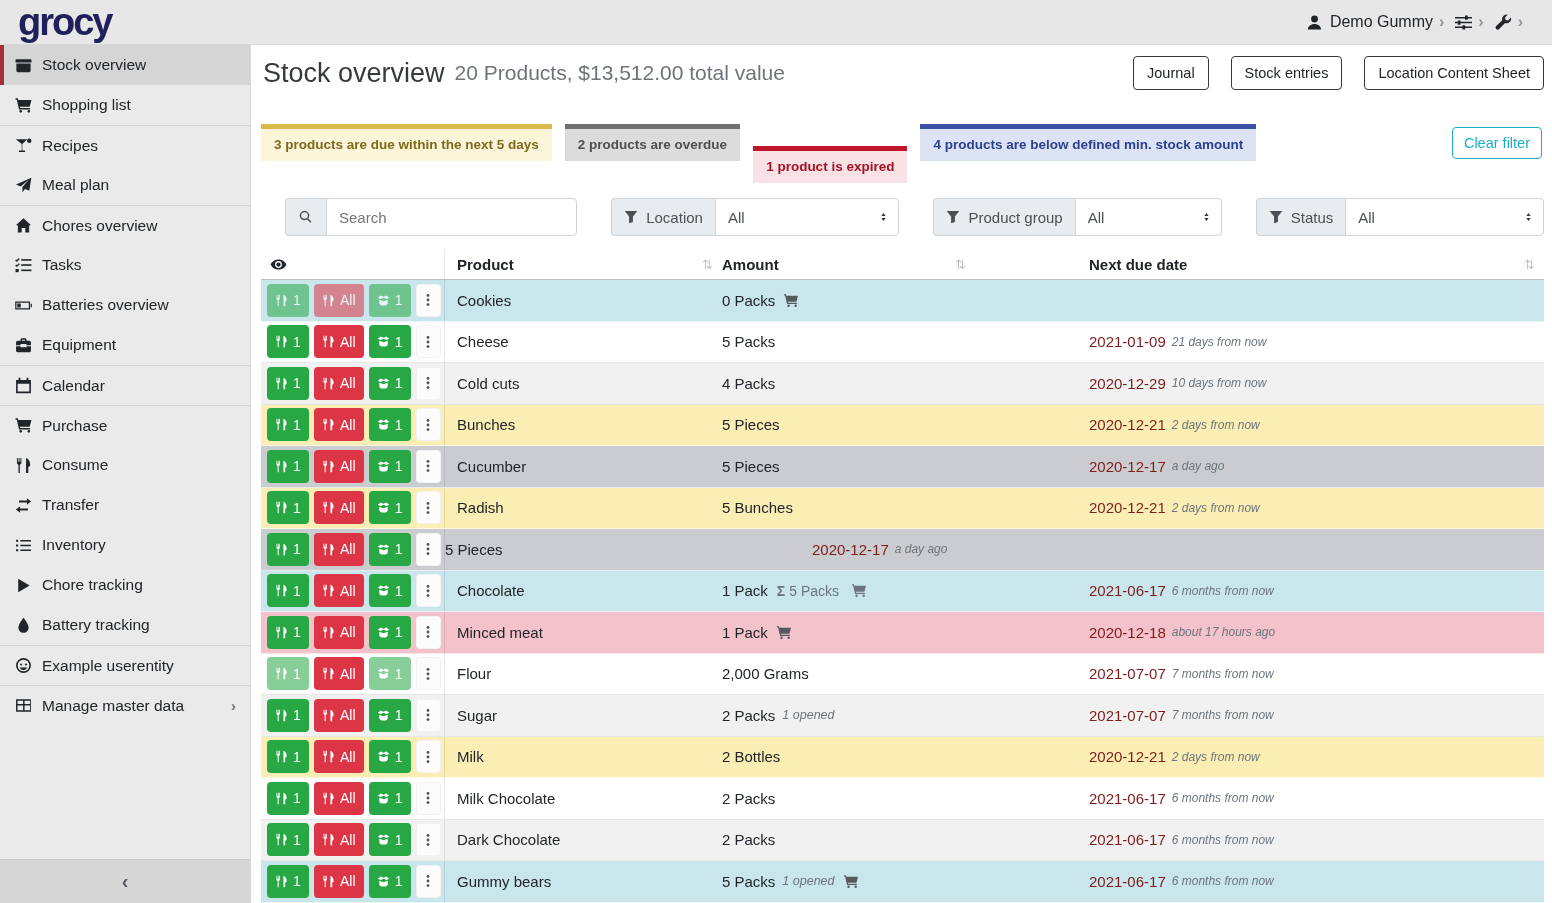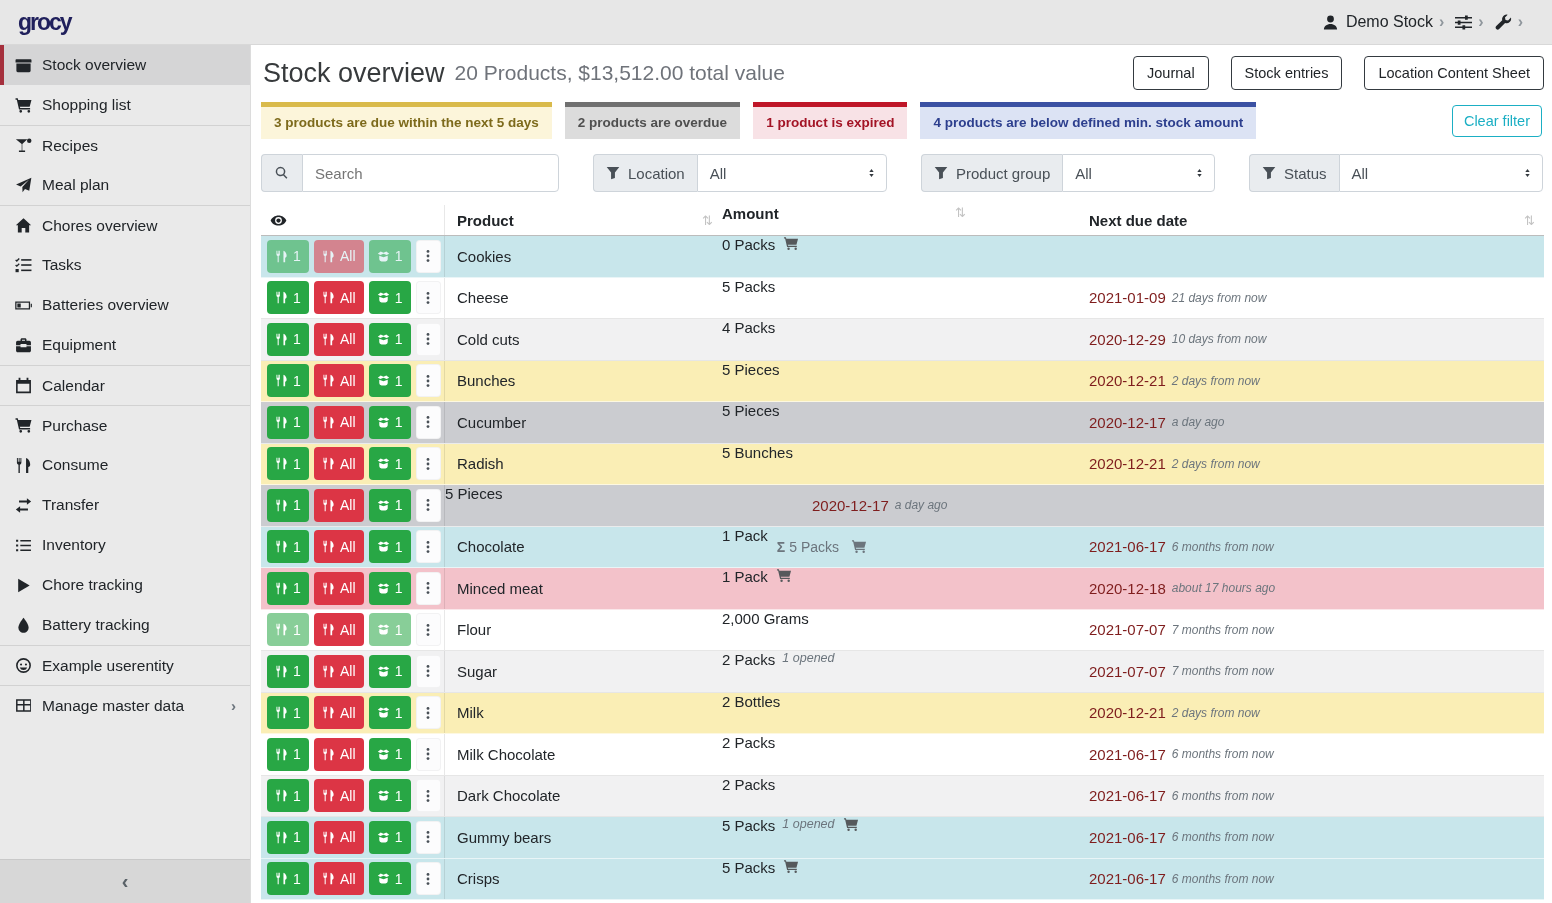--- a/index.html
+++ b/index.html
@@ -9,7 +9,7 @@
   
   .topbar { position:absolute; left:0; top:0; right:0; height:45px; background:#e7e7e7;
     border-bottom:1px solid #d8d8d8; display:flex; align-items:center; padding:0 18px; z-index:5;}
-  .logo { font-size:23px; font-weight:bold; letter-spacing:-2px; color:#20205c; cursor:pointer; }
+  .logo { font-size:38px; font-weight:bold; letter-spacing:-2px; color:#20205c; cursor:pointer; }
   .topbar-right { margin-left:auto; display:flex; align-items:center; font-size:16px; }
   .tb-ic svg { width:17px; height:17px; fill:#212529; display:block; }
   .tb-user { margin-left:7px; cursor:pointer; }

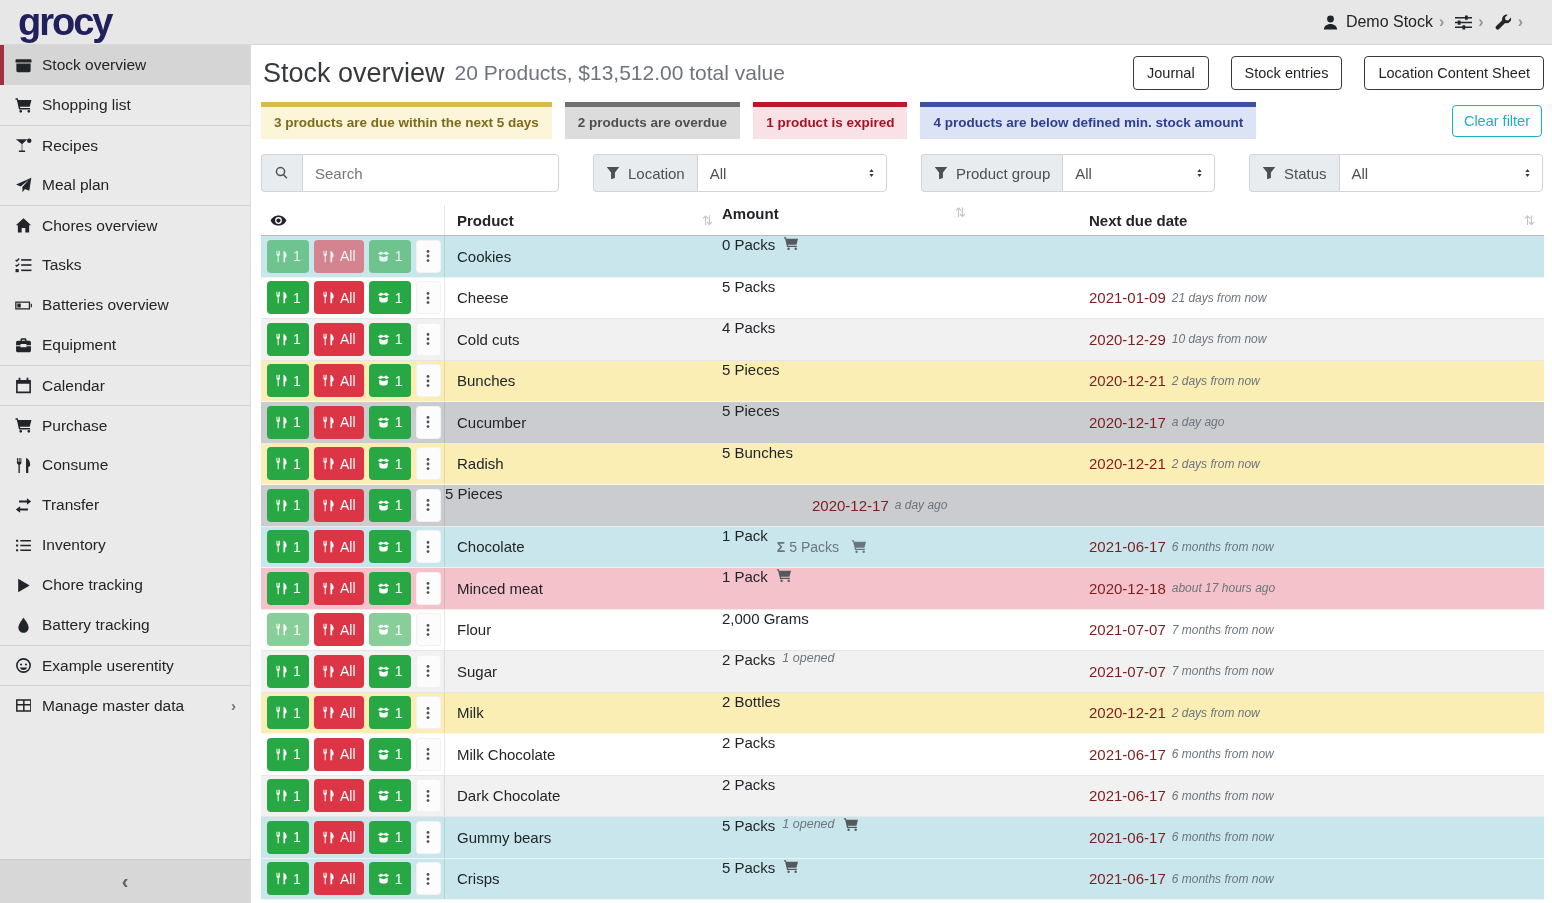--- a/index.html
+++ b/index.html
@@ -115,7 +115,7 @@
             <path d="M8 1.5a3.2 3.2 0 1 1 0 6.4 3.2 3.2 0 0 1 0-6.4zM1.8 14.5c0-3 2.8-5.1 6.2-5.1s6.2 2.1 6.2 5.1z"></path>
           </svg>
         </span>
-      <span class="tb-user">Demo Stock</span>
+      <span class="tb-user">Demo Gummy</span>
     </span>
     <span class="tb-chev">›</span>
     <span class="tb-group">

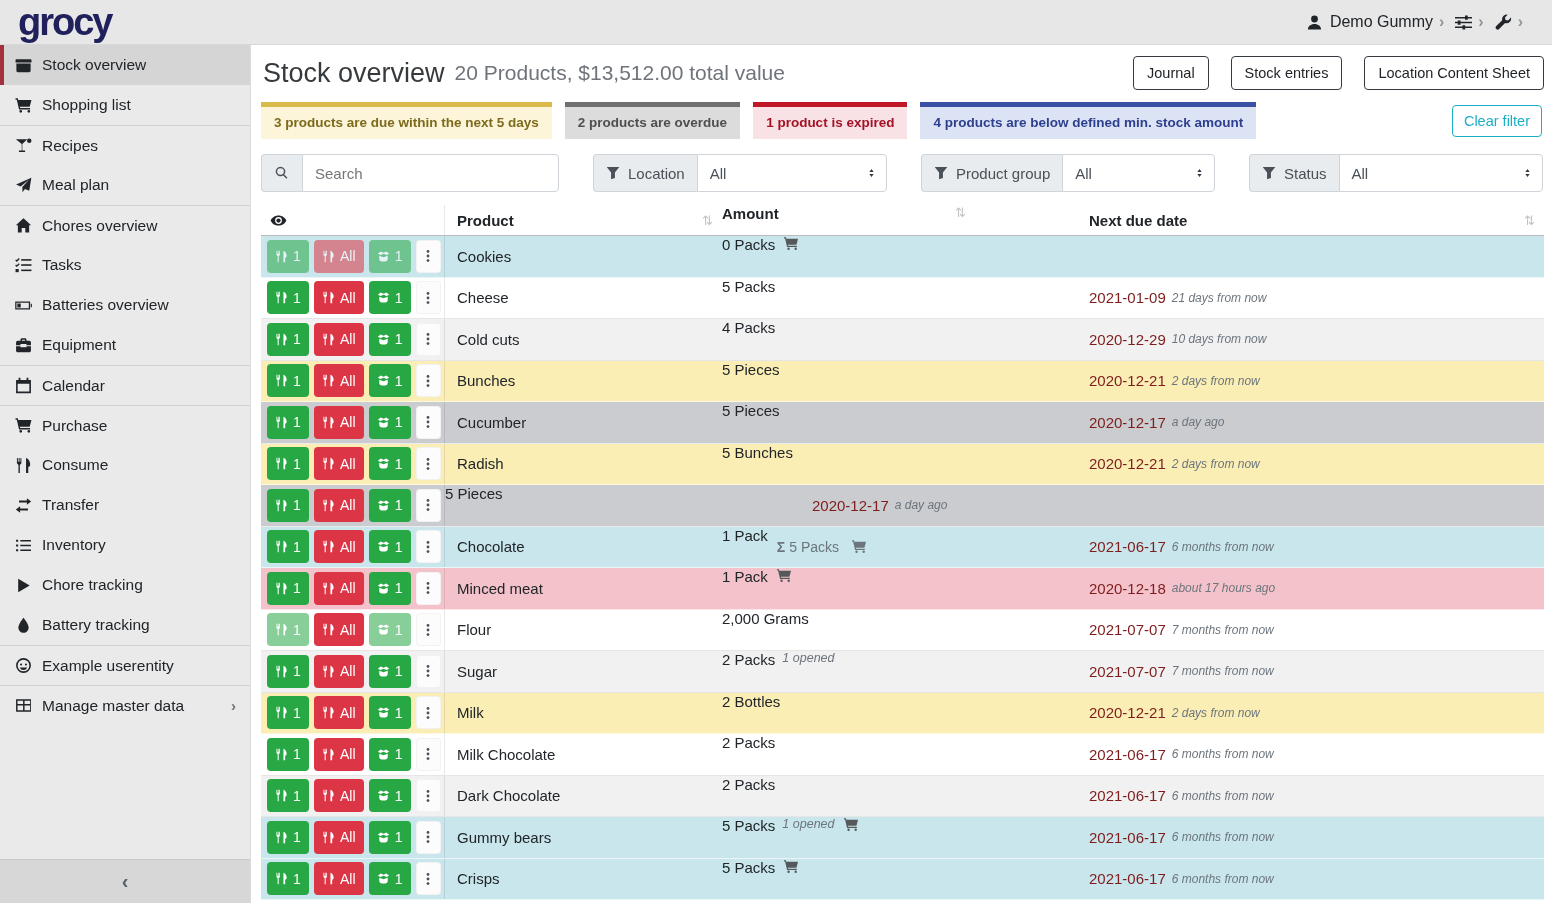--- a/index.html
+++ b/index.html
@@ -45,7 +45,7 @@
   .banner { border-top:5px solid; padding:8px 13px 9px; font-size:13.5px; font-weight:bold; cursor:pointer; }
   .banner.due-soon  { background:var(--banner-due-bg);     border-color:var(--banner-due-border);     color:var(--banner-due-text); }
   .banner.overdue   { background:var(--banner-overdue-bg); border-color:var(--banner-overdue-border); color:var(--banner-overdue-text); }
-  .banner.expired   { background:var(--banner-expired-bg); border-color:var(--banner-expired-border); color:var(--banner-expired-text); }
+  .banner.expired   { background:var(--banner-expired-bg); border-color:var(--banner-expired-border); color:var(--banner-expired-text);margin-top:44px; }
   .banner.below-min { background:var(--banner-below-bg);   border-color:var(--banner-below-border);   color:var(--banner-below-text); }
   .clear-filter { margin-left:auto; background:#fff; border:1px solid var(--teal); color:var(--teal);
     border-radius:4px; font-size:14.5px; padding:7px 11px; cursor:pointer; font-family:inherit; margin-right:2px;}

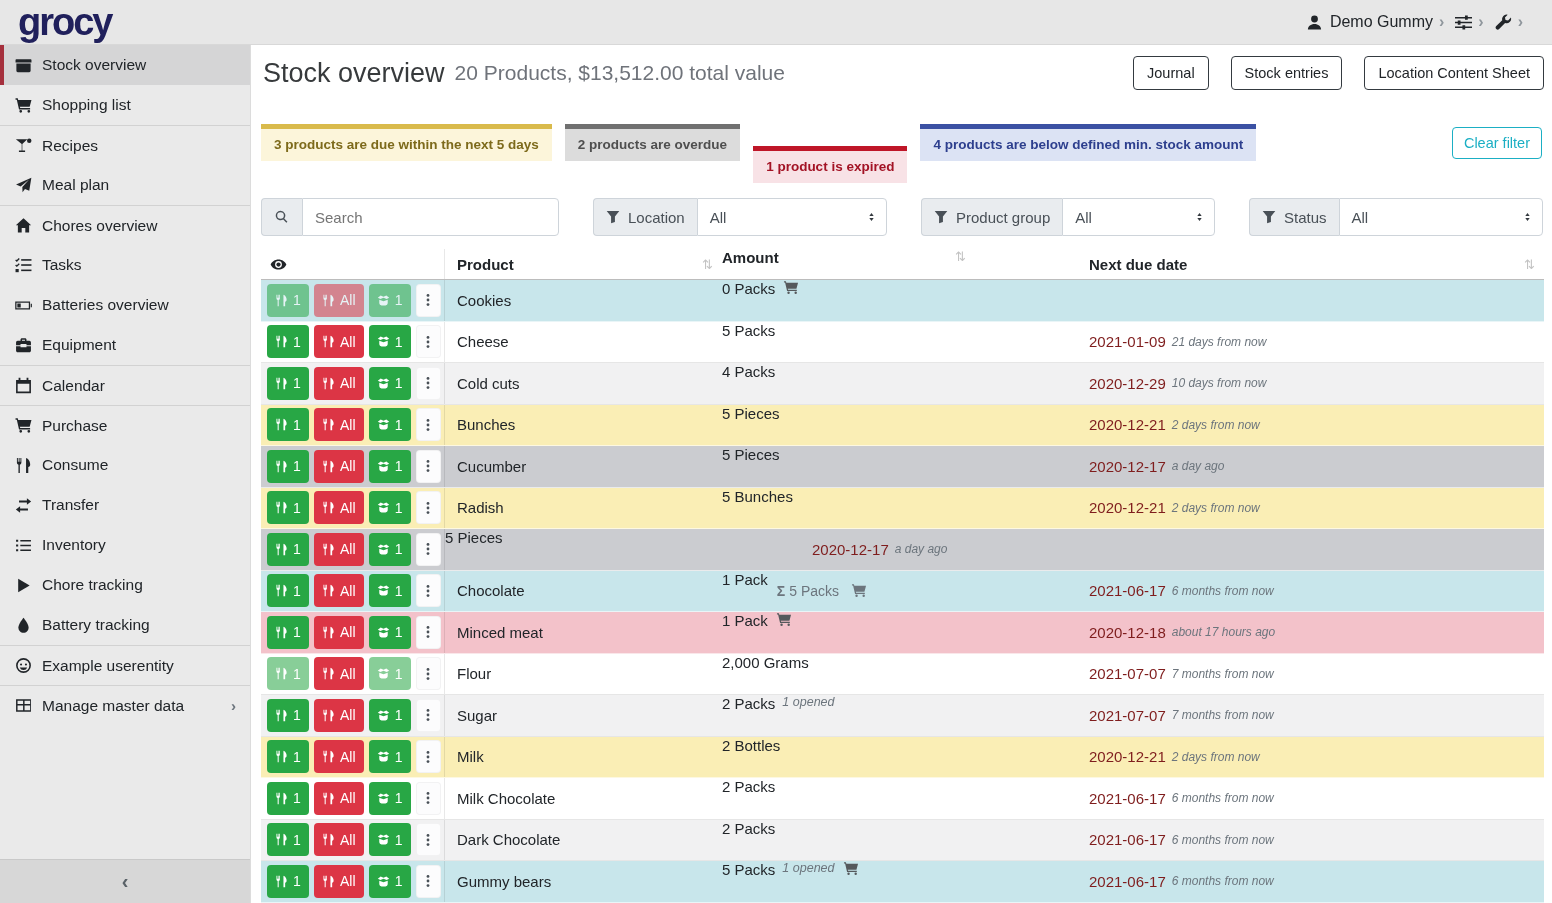--- a/index.html
+++ b/index.html
@@ -52,7 +52,7 @@
 
   .filters { display:flex; margin:15px 0 13px; }
   .input-group { display:flex; height:38px; }
-  .search-group { width:298px; }
+  .search-group { width:298px;margin-left:24px; }
   .prepend { background:#e9ecef; border:1px solid #ced4da; border-right:0; border-radius:4px 0 0 4px;
     display:flex; align-items:center; justify-content:center; gap:8px; color:#495057; padding:0 12px; font-size:15px; }
   .prepend svg { width:14px; height:14px; fill:#495057; }

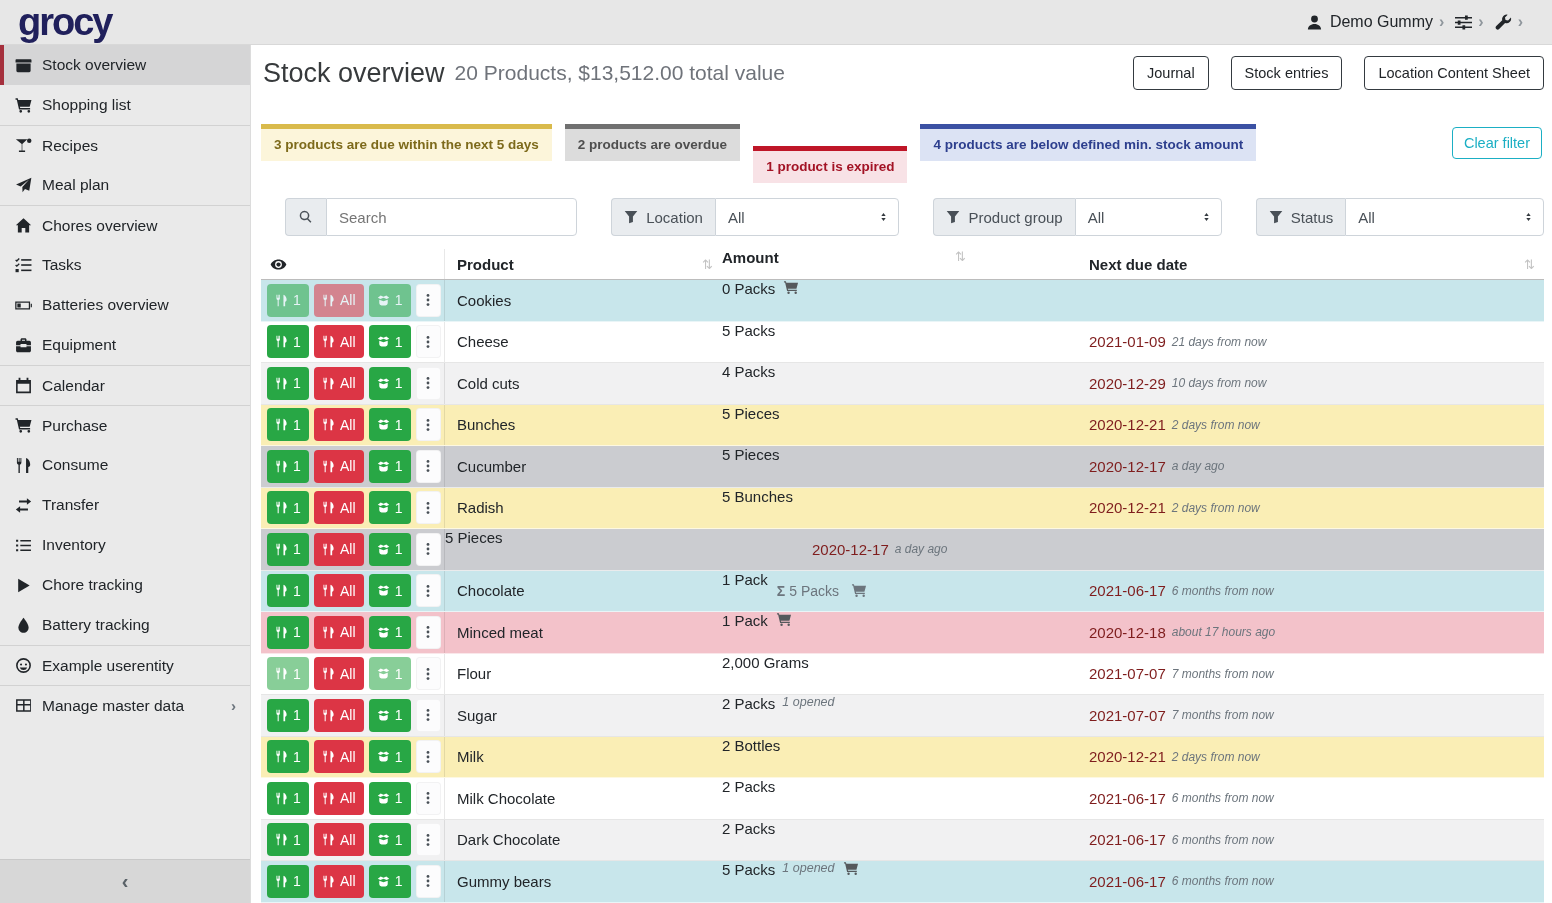--- a/index.html
+++ b/index.html
@@ -77,7 +77,7 @@
   .c-actions { width:184px; padding-left:6px; align-self:stretch; display:flex; align-items:center;
     border-right:1px solid rgba(0,0,0,.09); }
   .c-product { width:277px; padding-left:12px; position:relative; align-self:stretch; display:flex; align-items:center;}
-  .c-amount  { width:253px; position:relative; align-self:stretch; display:flex; }
+  .c-amount  { width:253px; position:relative; align-self:stretch; display:flex; align-items:center;}
   .c-due     { flex:1; padding-left:114px; position:relative; align-self:stretch; display:flex; align-items:center;}
   .sort { position:absolute; right:9px; color:#c3c3c3; font-size:13px; font-weight:normal; cursor:pointer; }
   .eye-btn { margin-left:3px; cursor:pointer; display:flex; }

